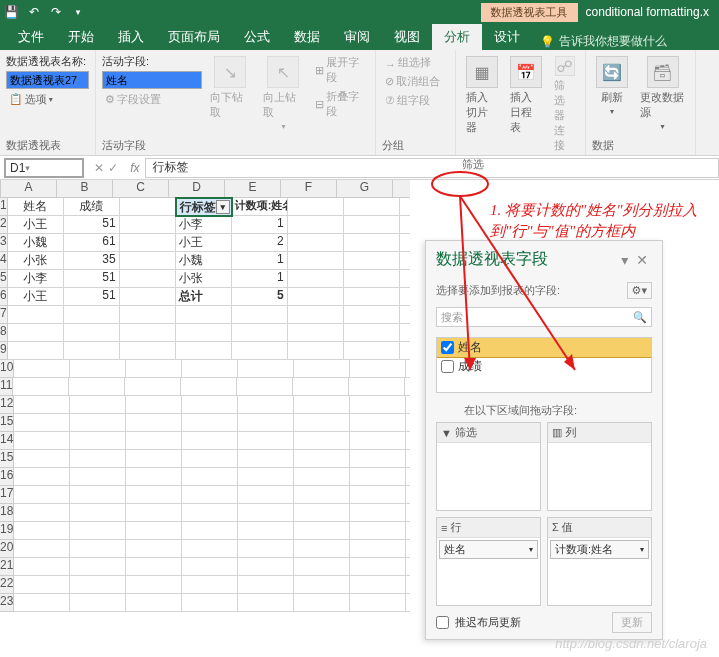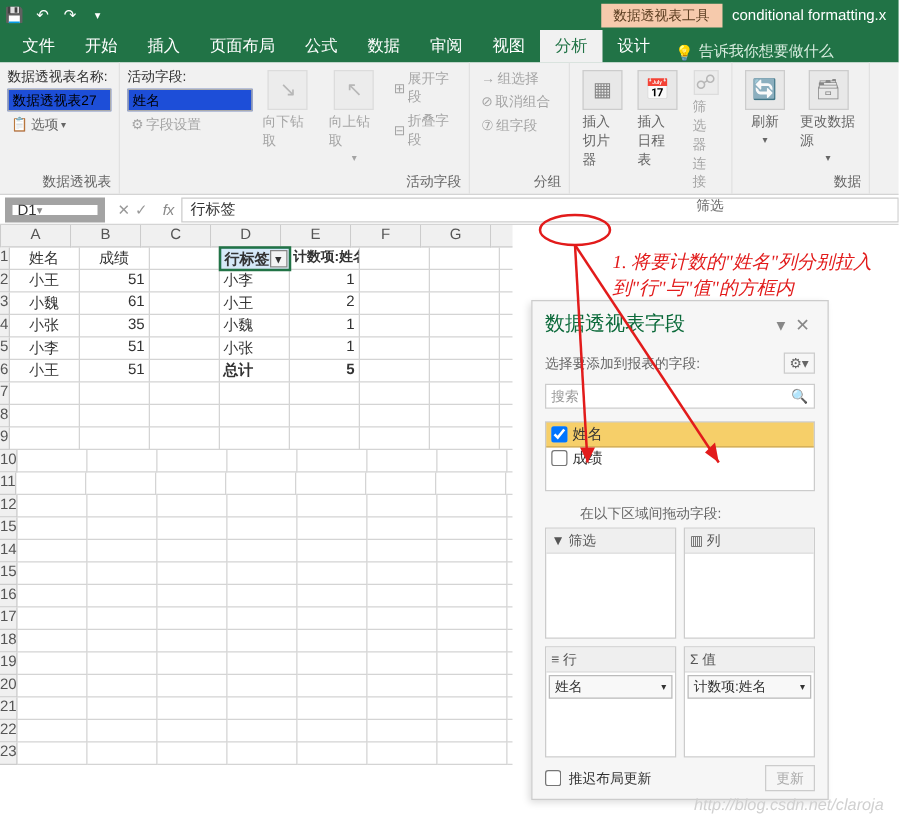--- a/index.html
+++ b/index.html
@@ -25,7 +25,7 @@
 .ribbon-group .group-label { text-align: right; font-size: 11px; color: #666; margin-top: auto; padding-top: 2px; }
 .ribbon-group .body { flex: 1; display: flex; gap: 4px; }
 .rg-col { display: flex; flex-direction: column; gap: 2px; font-size: 11px; }
-.rg-input { height: 18px; border: 1px solid #ababab; background: #1d4ed8; font-size: 11px; padding: 0 3px; }
+.rg-input { height: 18px; border: 1px solid #ababab; background: #3b82f6; font-size: 11px; padding: 0 3px; }
 .rg-btn { display: flex; flex-direction: column; align-items: center; font-size: 11px; color: #666; padding: 2px 4px; gap: 2px; }
 .rg-btn.small { flex-direction: row; padding: 1px 3px; }
 .rg-btn .icon-box { width: 32px; height: 32px; background: #e8e8e8; border: 1px solid #ccc; display: flex; align-items: center; justify-content: center; font-size: 16px; color: #888; }

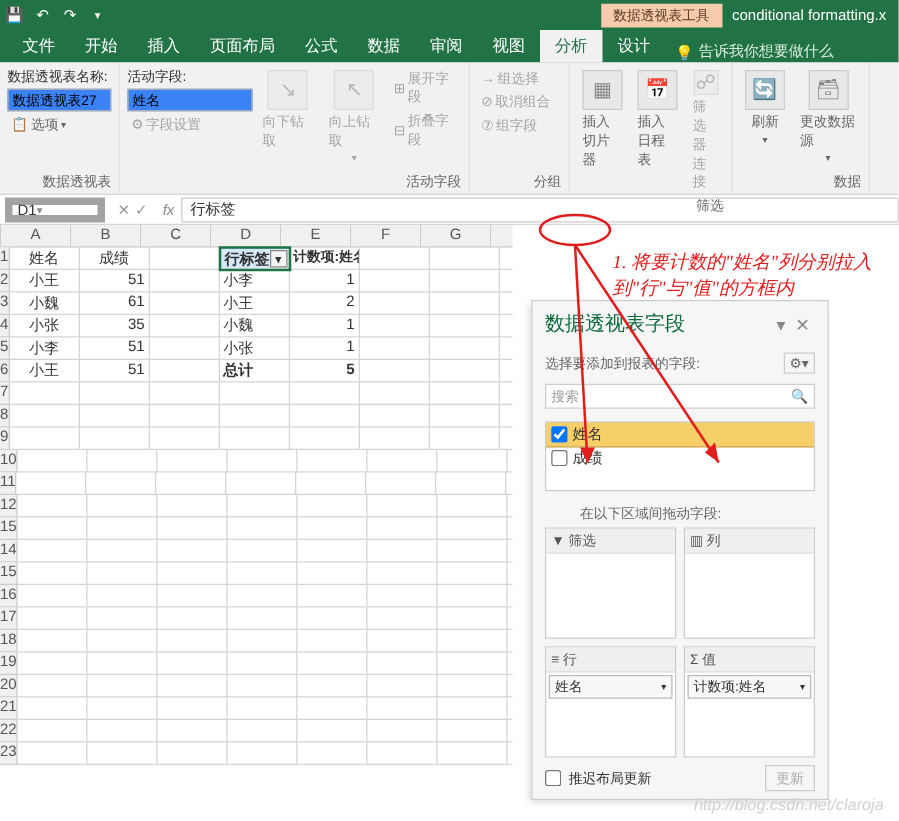--- a/index.html
+++ b/index.html
@@ -22,7 +22,7 @@
 
 .ribbon { height: 106px; background: #f1f1f1; border-bottom: 1px solid #d4d4d4; display: flex; }
 .ribbon-group { border-right: 1px solid #e1e1e1; padding: 4px 6px 2px; display: flex; flex-direction: column; }
-.ribbon-group .group-label { text-align: right; font-size: 11px; color: #666; margin-top: auto; padding-top: 2px; }
+.ribbon-group .group-label { text-align: left; font-size: 11px; color: #666; margin-top: auto; padding-top: 2px; }
 .ribbon-group .body { flex: 1; display: flex; gap: 4px; }
 .rg-col { display: flex; flex-direction: column; gap: 2px; font-size: 11px; }
 .rg-input { height: 18px; border: 1px solid #ababab; background: #3b82f6; font-size: 11px; padding: 0 3px; }

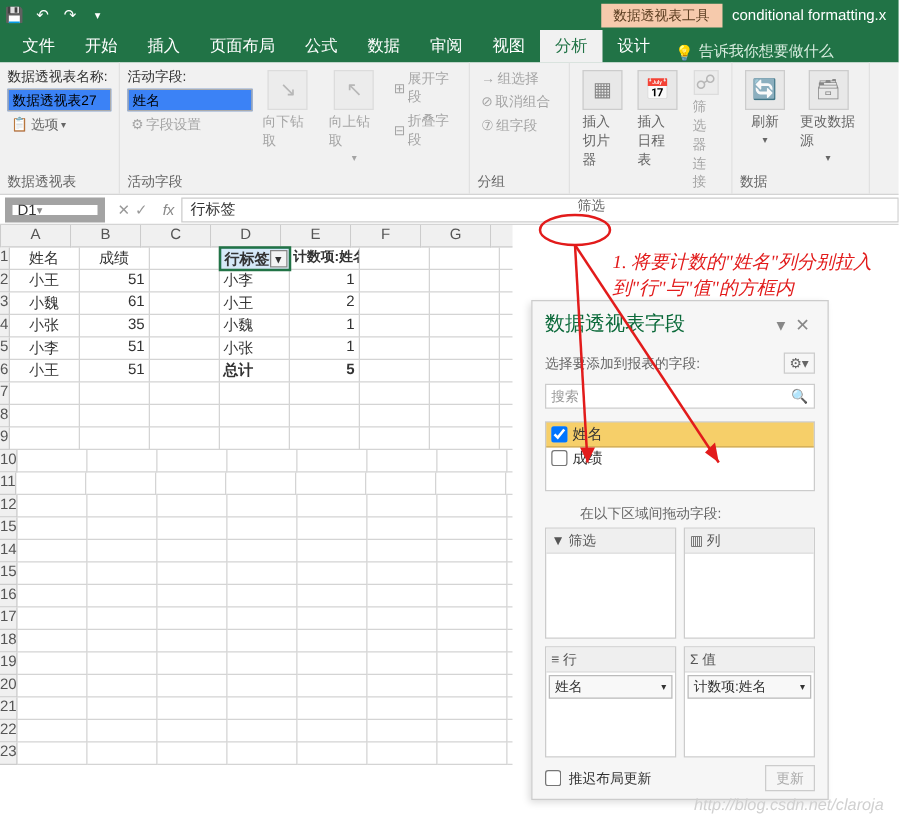--- a/index.html
+++ b/index.html
@@ -33,7 +33,7 @@
 
 
 .formulabar { height: 24px; border-bottom: 1px solid #d4d4d4; display: flex; align-items: center; background: #fff; }
-.namebox { width: 80px; height: 20px; border: 6px solid #a3a3a3; margin: 0 4px; padding: 0 4px; font-size: 12px; display: flex; align-items: center; justify-content: flex-start; }
+.namebox { width: 80px; height: 20px; border: 2px solid #a3a3a3; margin: 0 4px; padding: 0 4px; font-size: 12px; display: flex; align-items: center; justify-content: flex-start; }
 .fx-btns { display: flex; gap: 4px; padding: 0 6px; color: #999; font-size: 12px; }
 .fx-label { font-style: italic; color: #888; padding: 0 6px; }
 .formula-input { flex: 1; height: 20px; border: 1px solid #ccc; padding: 0 6px; font-size: 12px; display: flex; align-items: center; }

